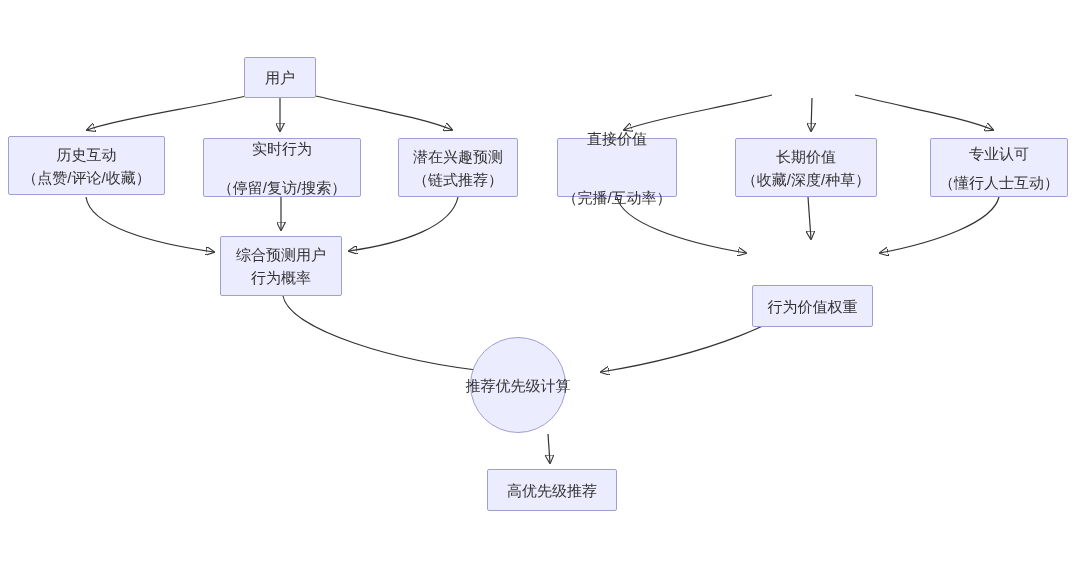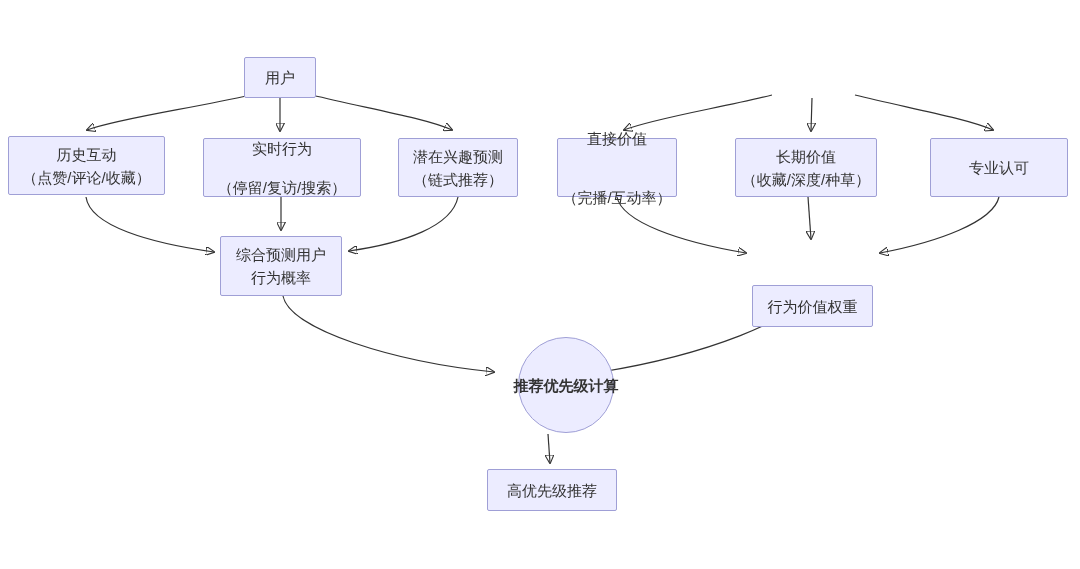--- a/index.html
+++ b/index.html
@@ -90,6 +90,7 @@
 
   <div class="node" style="left:930px;top:138px;width:138px;height:59px;gap:6px;">
     <span>专业认可</span>
+    <span>（懂行人士互动）</span>
   </div>
 
   <div class="node" style="left:220px;top:236px;width:122px;height:60px;">

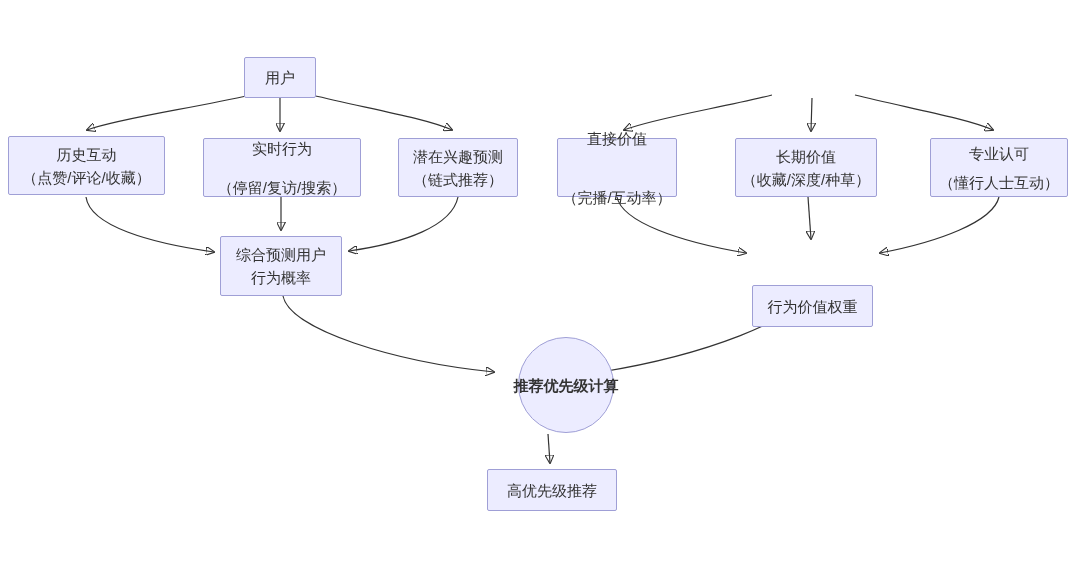--- a/index.html
+++ b/index.html
@@ -102,7 +102,7 @@
     <span>行为价值权重</span>
   </div>
 
-  <div class="node circle" style="left:518px;top:337px;width:96px;height:96px;font-weight:bold;">
+  <div class="node circle" style="left:470px;top:337px;width:96px;height:96px;">
     <span>推荐优先级计算</span>
   </div>
 

